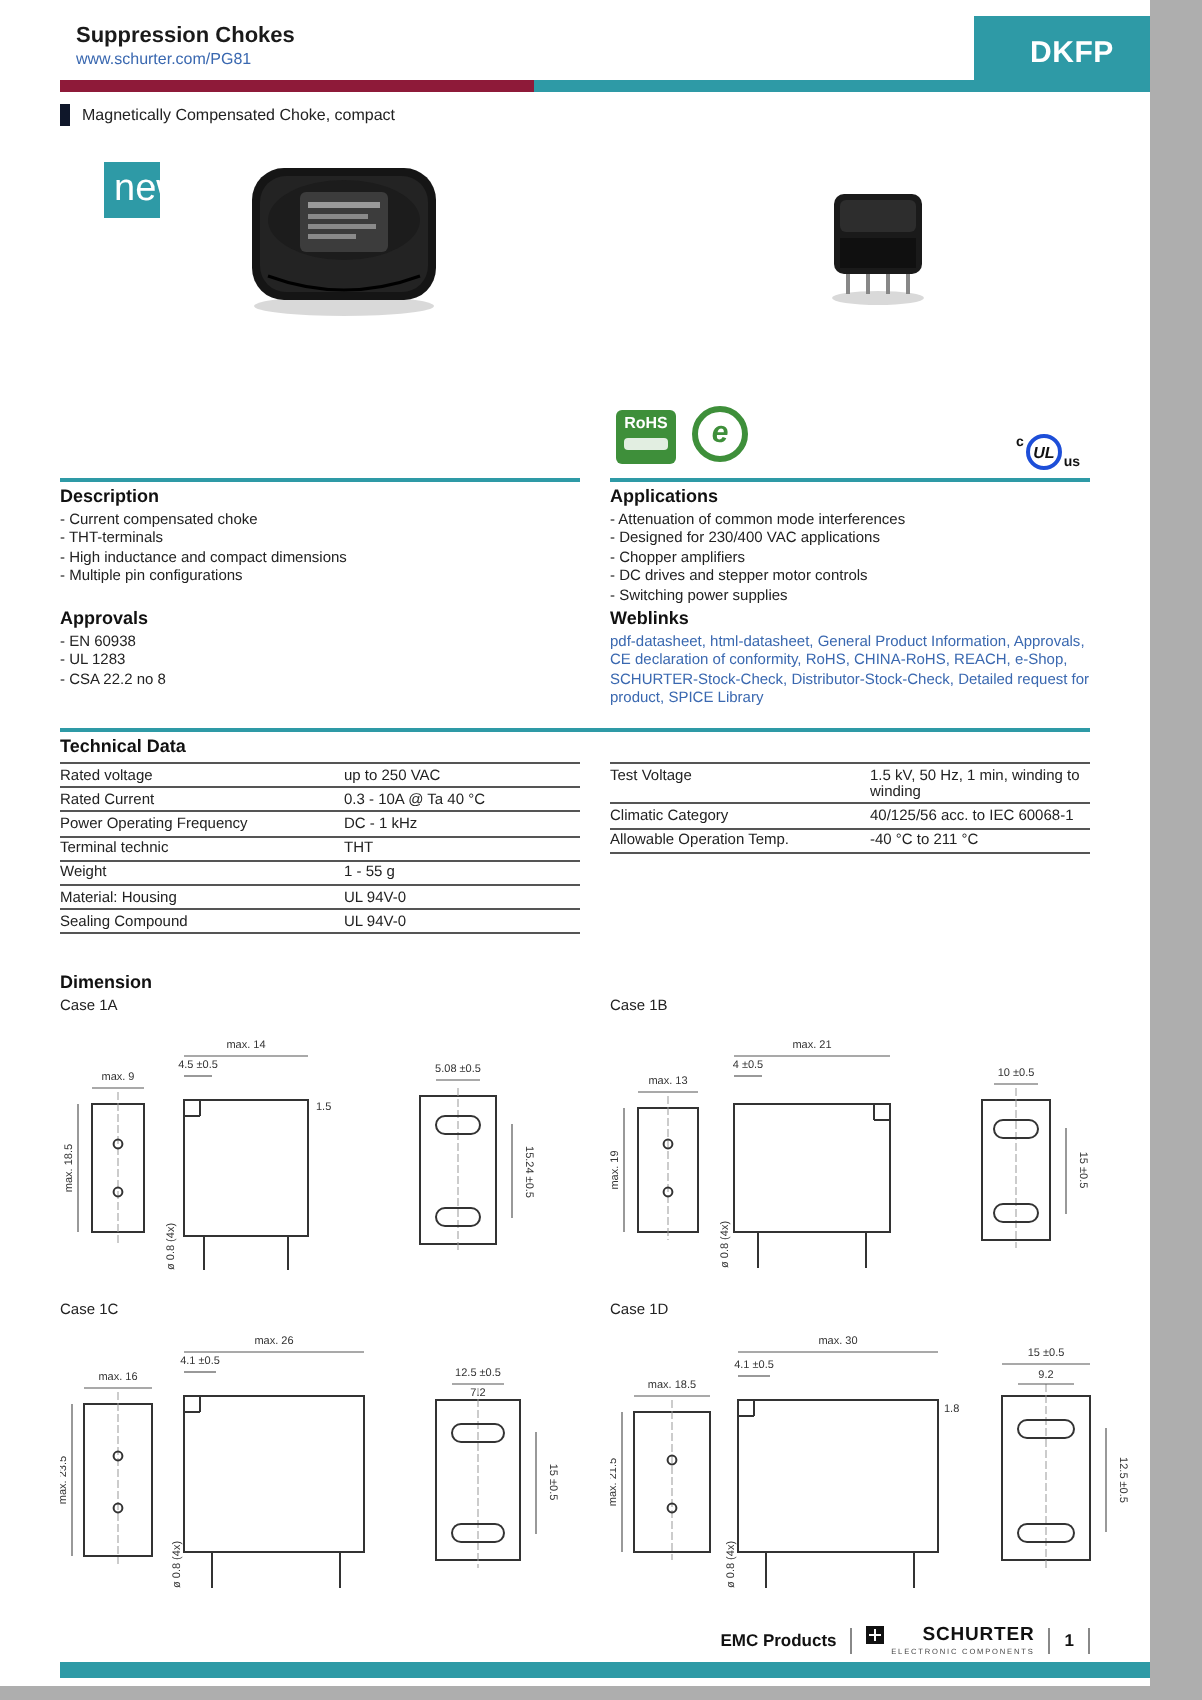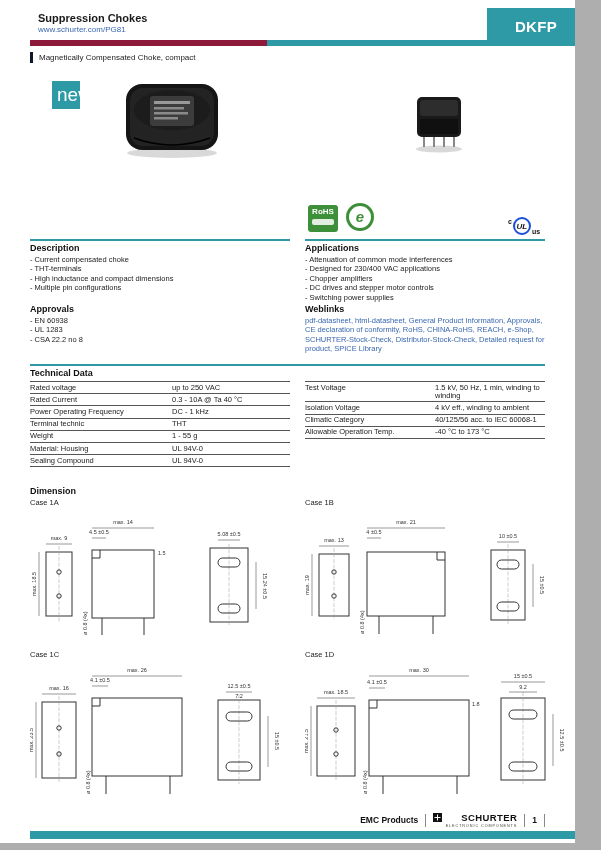--- a/index.html
+++ b/index.html
@@ -14,7 +14,7 @@
   .header-prod { position:absolute; right:18px; top:10px; font-size:15px; font-weight:bold; color:#fff; letter-spacing:.3px; }
   .header-maroon { position:absolute; left:0; top:32px; width:237px; height:6px; background:#8E1A39; }
 
-  .subtitle { position:absolute; left:30px; top:52px; border-left:3px solid #0f172a; padding-left:6px; font-size:8px; color:#222; line-height:11px; }
+  .subtitle { position:absolute; left:30px; top:52px; border-left:5px solid #0f172a; padding-left:6px; font-size:8px; color:#222; line-height:11px; }
 
   .new-badge { position:absolute; left:52px; top:81px; width:28px; height:28px; background:#2E9AA6; color:#fff; font-size:19px; line-height:27px; padding-left:5px; }
 

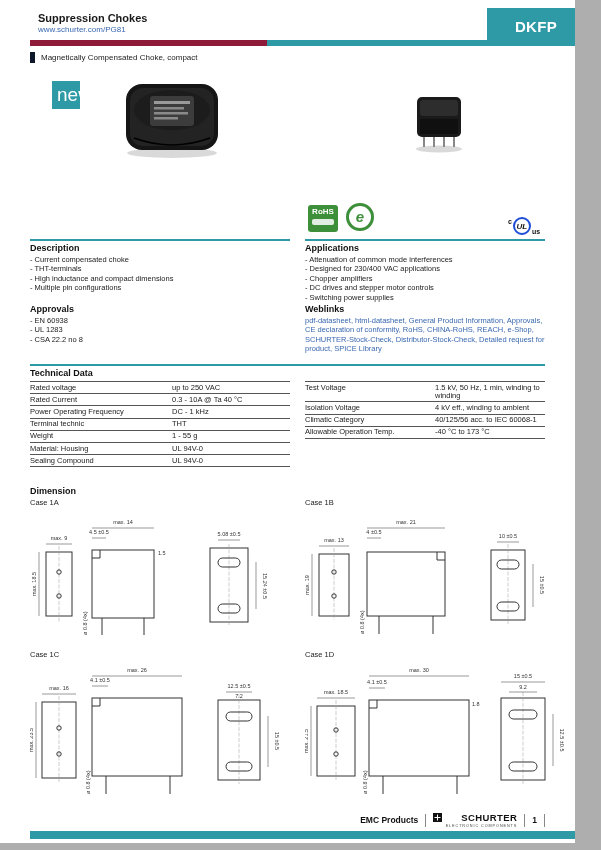--- a/index.html
+++ b/index.html
@@ -182,10 +182,6 @@
     <div class="trow">
         <span class="tlabel">Test Voltage</span>
         <span class="tvalue">1.5 kV, 50 Hz, 1 min, winding to winding</span>
-      </div>
-    <div class="trow">
-        <span class="tlabel">Isolation Voltage</span>
-        <span class="tvalue">4 kV eff., winding to ambient</span>
       </div>
     <div class="trow">
         <span class="tlabel">Climatic Category</span>

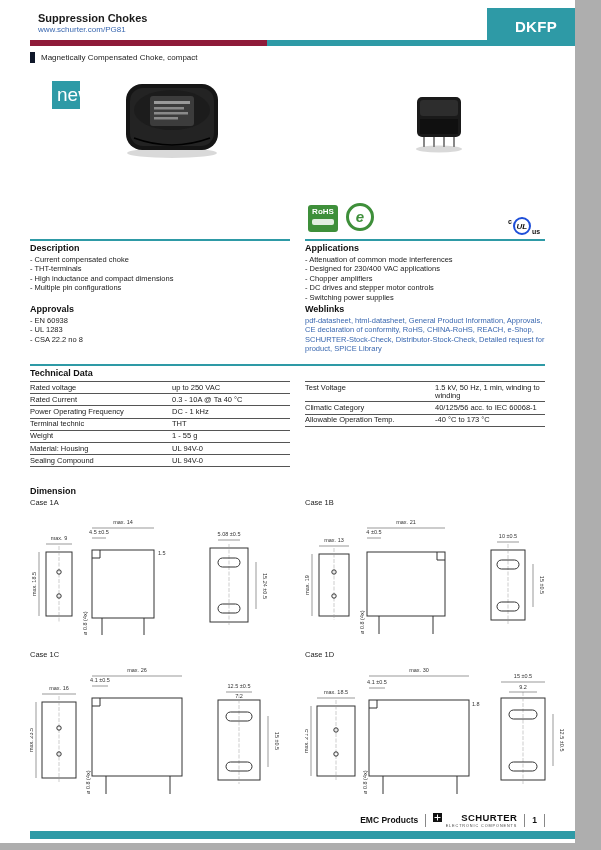--- a/index.html
+++ b/index.html
@@ -189,7 +189,7 @@
       </div>
     <div class="trow">
         <span class="tlabel">Allowable Operation Temp.</span>
-        <span class="tvalue">-40 °C to 173 °C</span>
+        <span class="tvalue">-40 °C to 211 °C</span>
       </div>
   </div>
 

